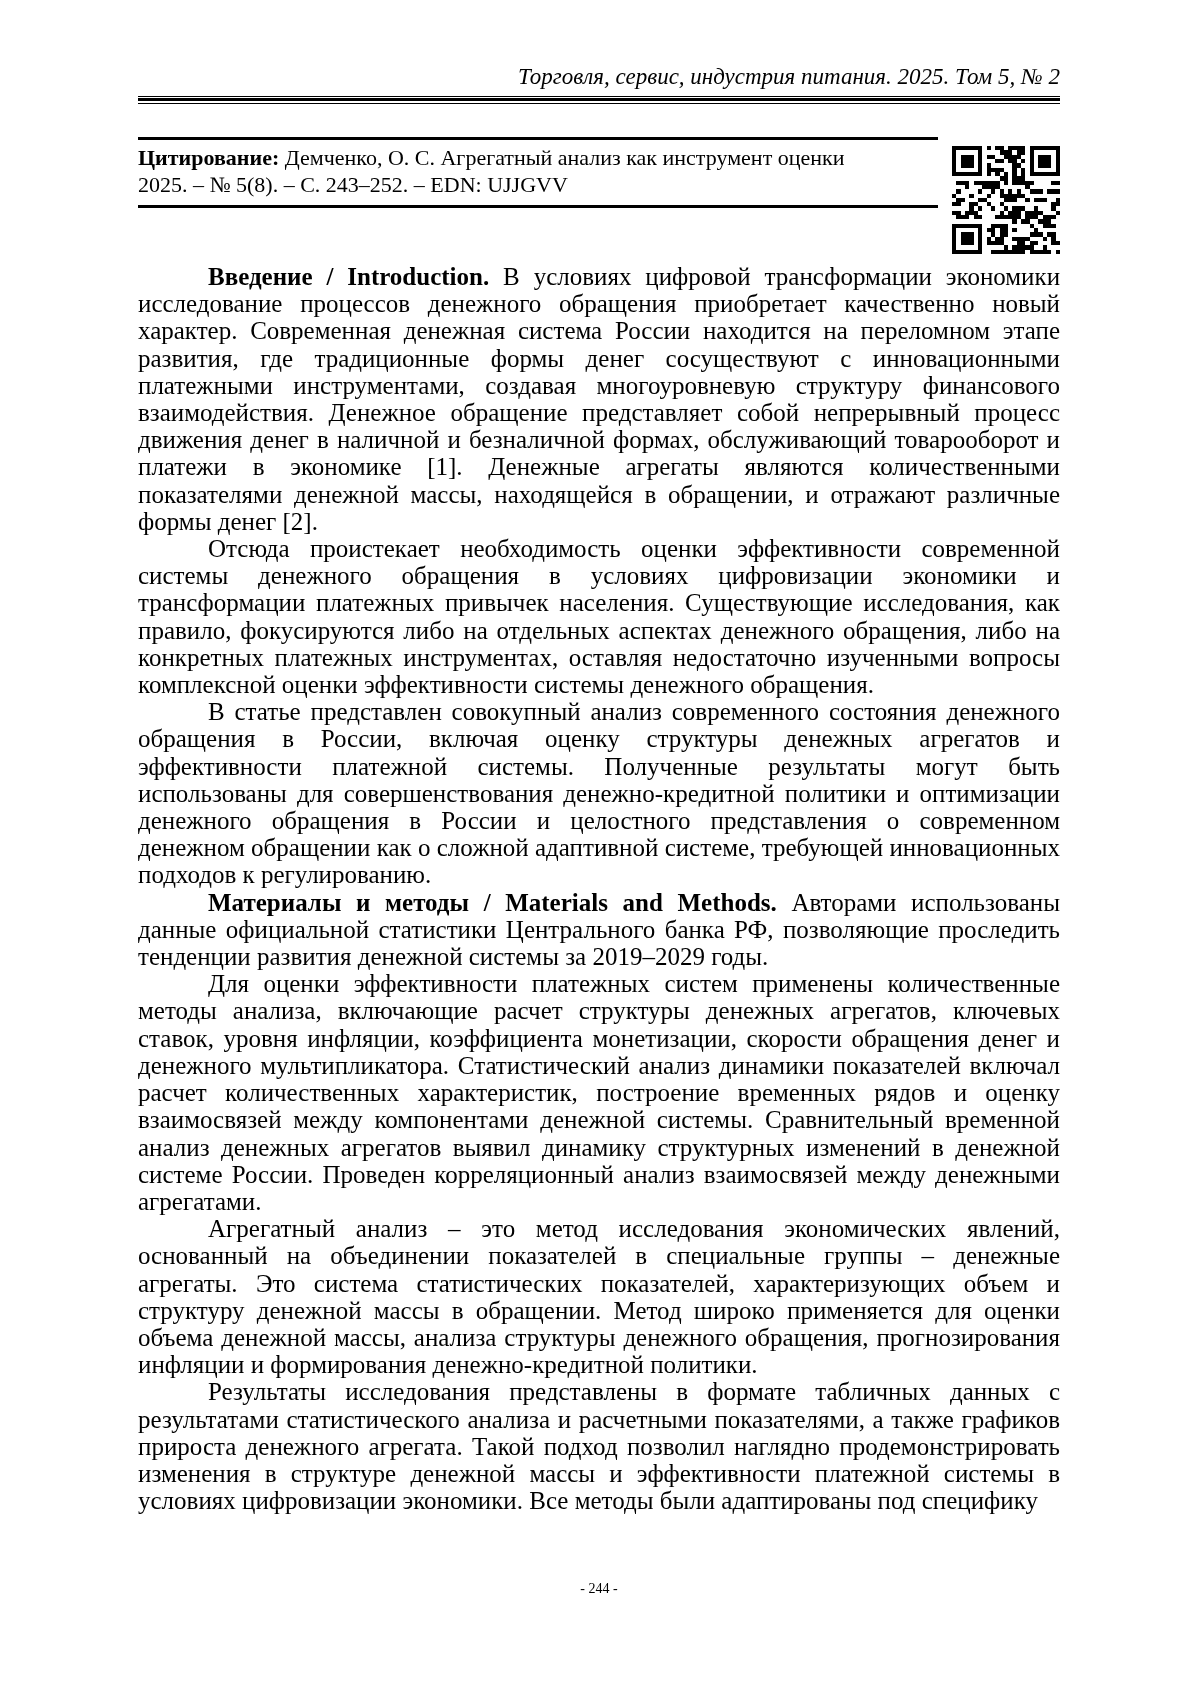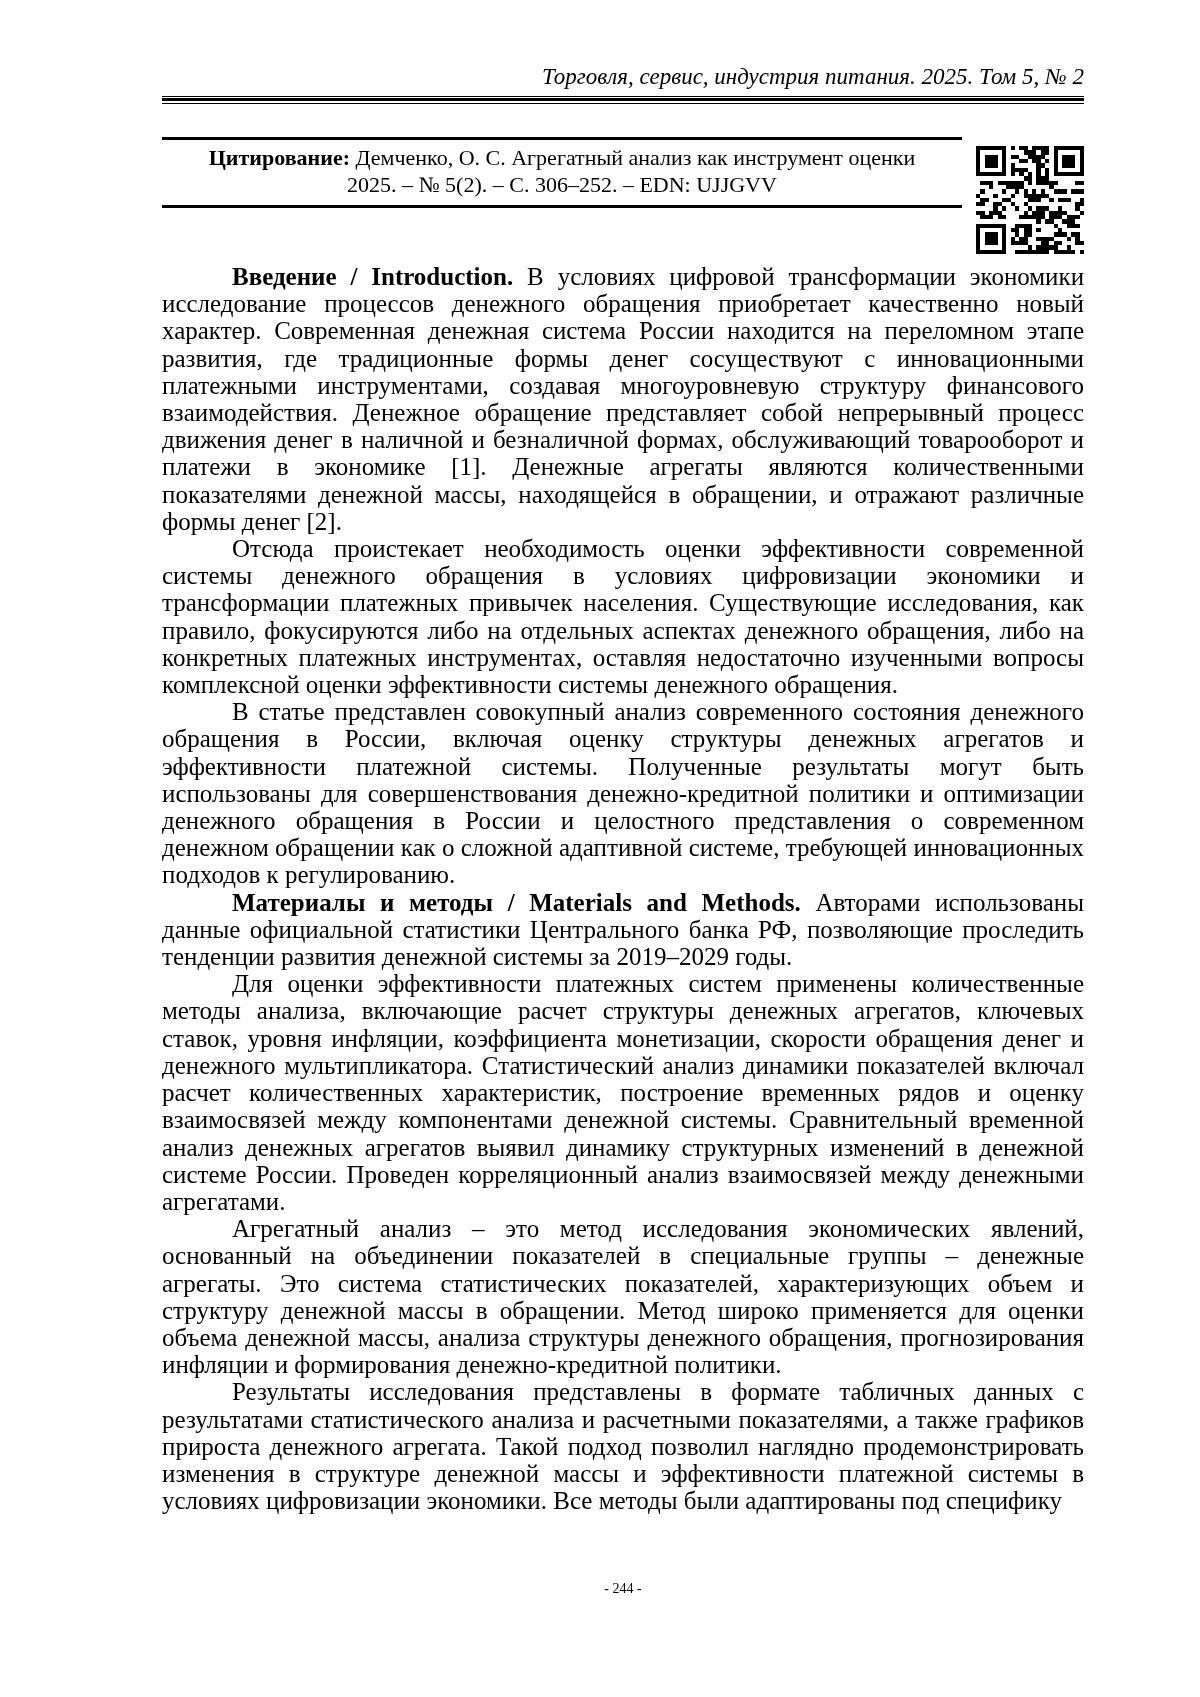--- a/index.html
+++ b/index.html
@@ -19,7 +19,6 @@
     top: 0;
     width: 922px;
     height: 1697px;
-    margin-left: 24px;
   }
   .journal-header {
     margin-top: 62px;

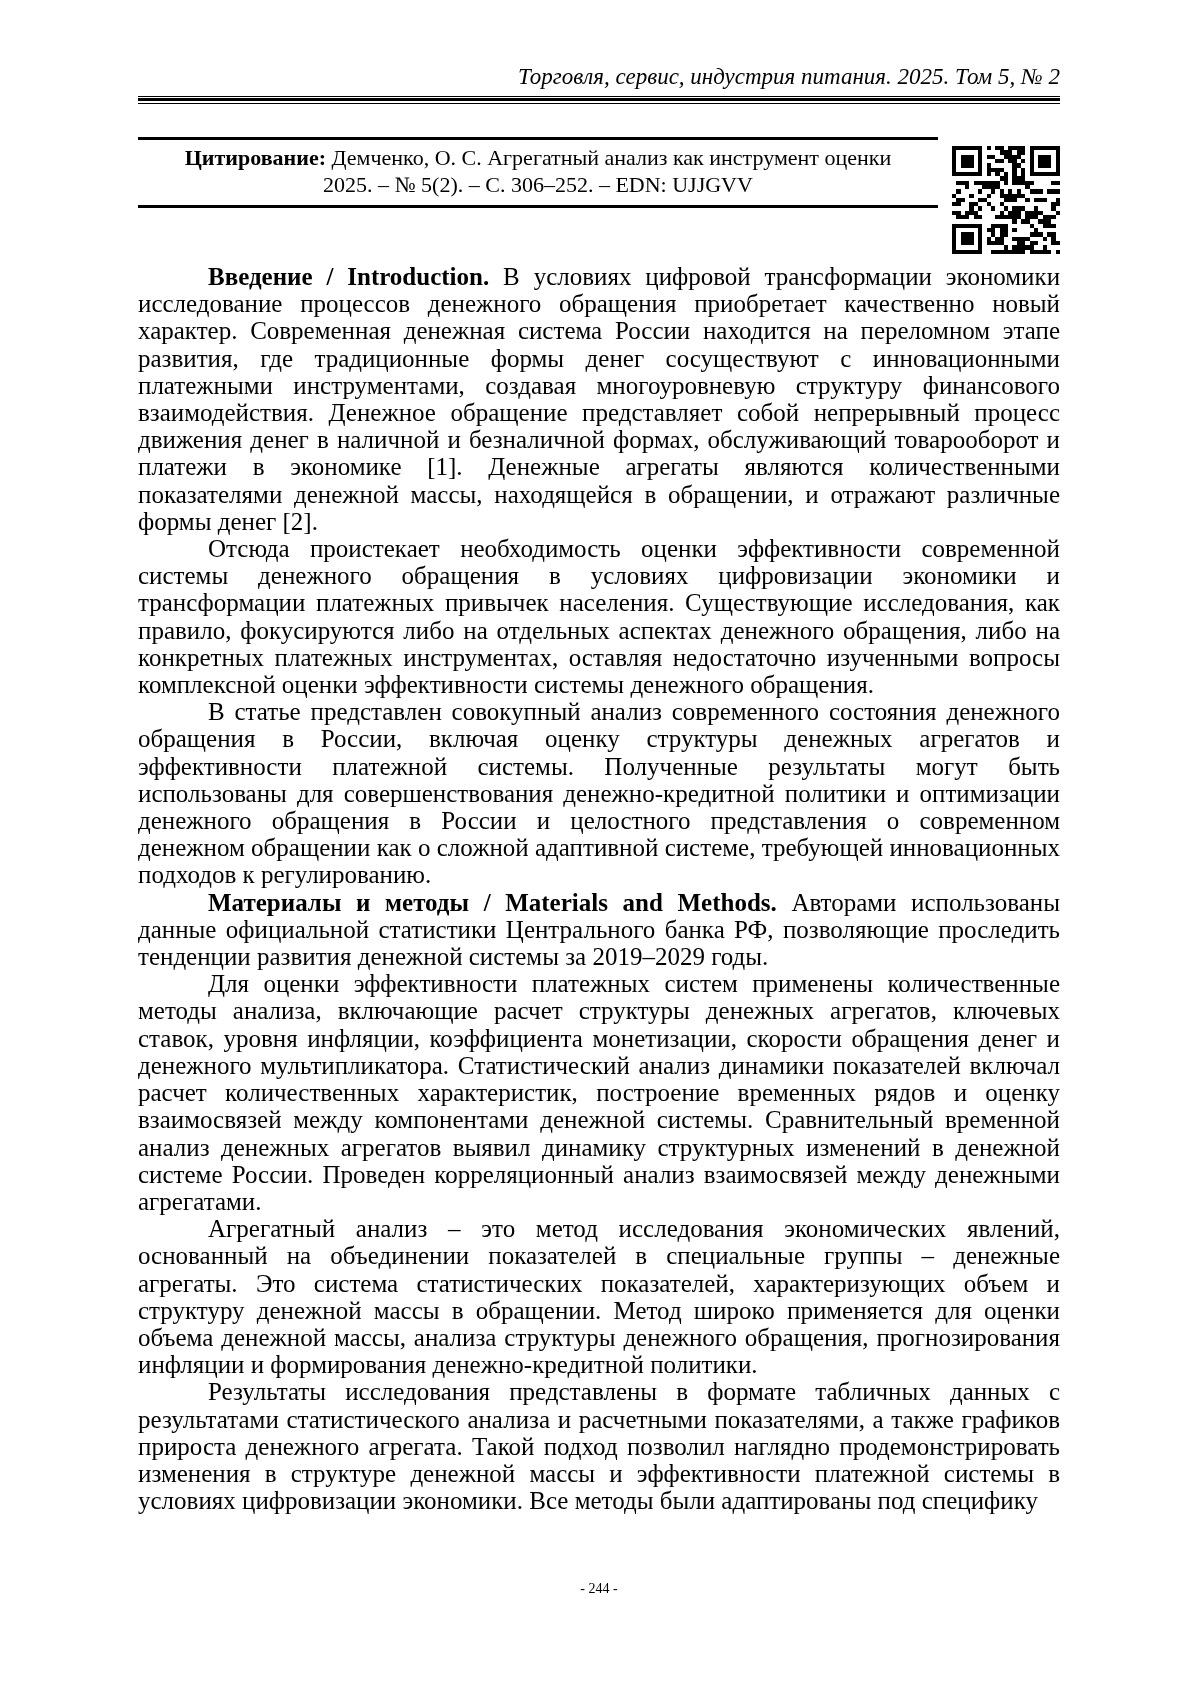--- a/index.html
+++ b/index.html
@@ -56,7 +56,6 @@
     padding: 4px 0 7px 0;
     font-size: 22px;
     line-height: 27px;
-    text-align: center;
   }
   .cit-line { white-space: nowrap; }
   .cit-label { font-weight: bold; }

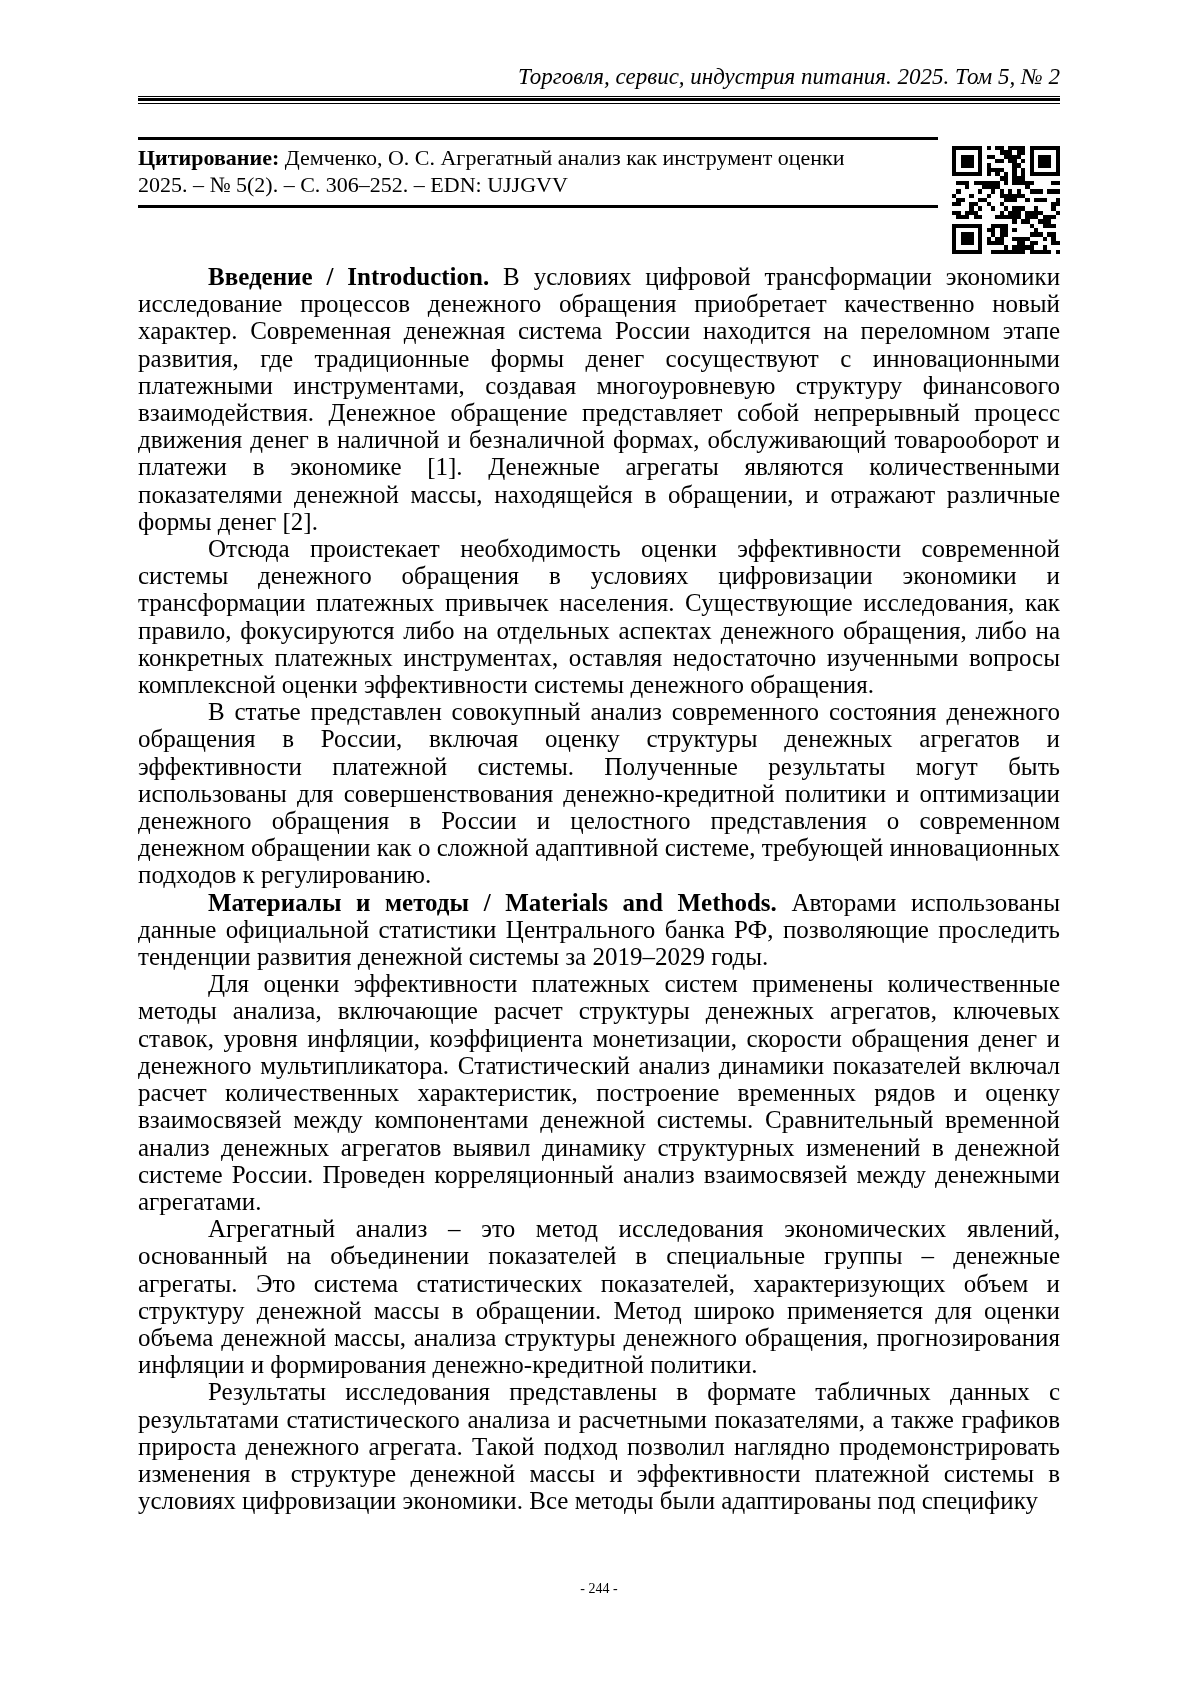--- a/index.html
+++ b/index.html
@@ -98,7 +98,7 @@
   <div class="citation-row">
     <div class="citation-text">
       <div class="cit-line"><span class="cit-label">Цитирование:</span> <span>Демченко, О. С. Агрегатный анализ как инструмент оценки</span></div>
-      <div class="cit-line">2025. – № 5(2). – С. 306–252. – EDN: UJJGVV</div>
+      <div class="cit-line">2025. – № 5(8). – С. 243–252. – EDN: UJJGVV</div>
     </div>
     <div class="qr-box">
       <svg id="qr-svg" viewBox="0 0 25 25" fill="#000000" shape-rendering="crispEdges" xmlns="http://www.w3.org/2000/svg">

